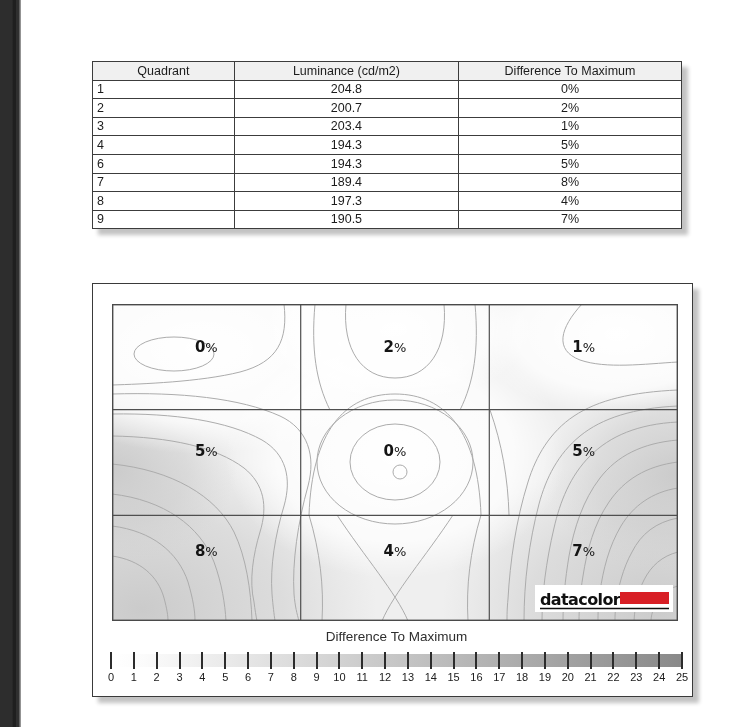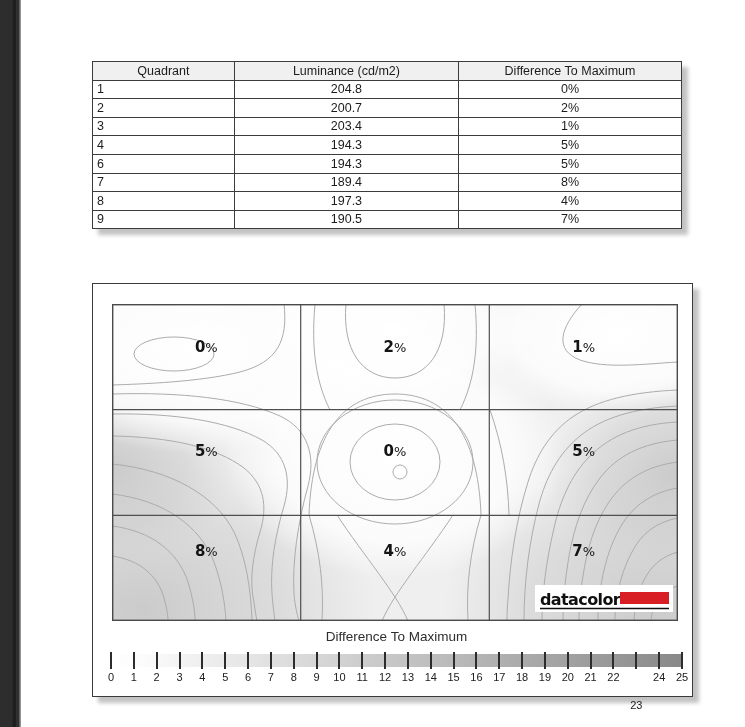--- a/index.html
+++ b/index.html
@@ -250,7 +250,7 @@
         <span class="scale-num" style="left: 80%;">20</span>
         <span class="scale-num" style="left: 84%;">21</span>
         <span class="scale-num" style="left: 88%;">22</span>
-        <span class="scale-num" style="left: 92%; margin-top: 28px;">23</span>
+        <span class="scale-num" style="left: 92%;">23</span>
         <span class="scale-num" style="left: 96%; text-align: center;">24</span>
         <span class="scale-num" style="left: 100%;">25</span>
       </div>

